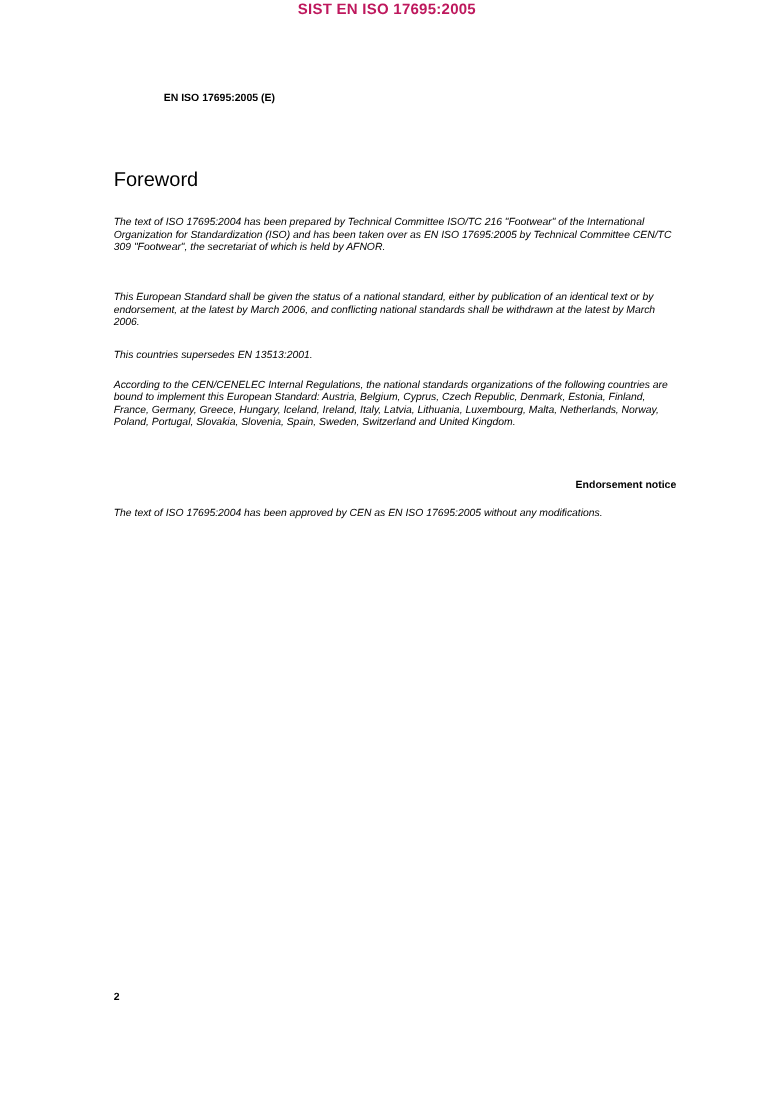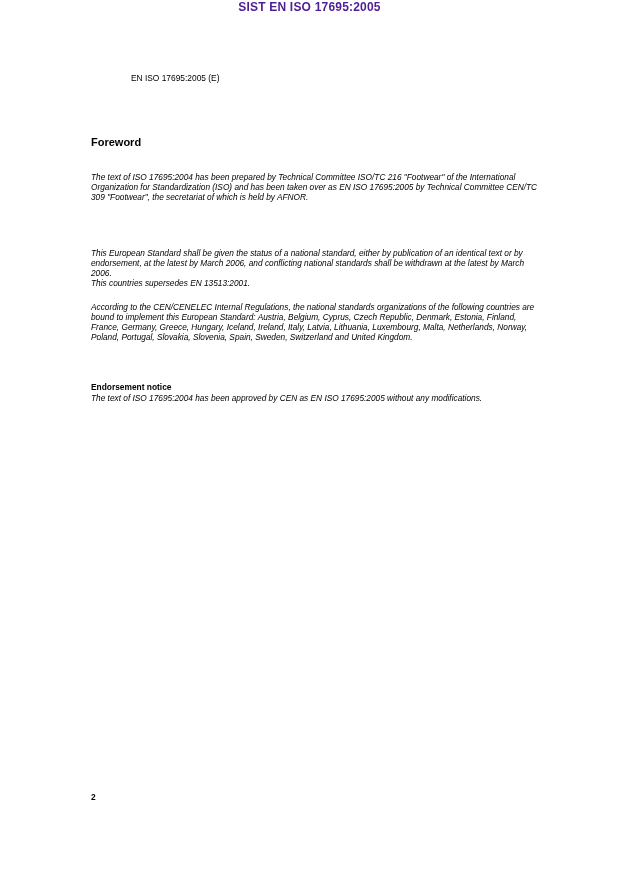--- a/index.html
+++ b/index.html
@@ -6,7 +6,7 @@
     body { width: 619px; height: 877px; position: relative; overflow: hidden;
            font-family: "Liberation Sans", sans-serif; color: #000; }
     .watermark { position: absolute; top: 0; left: 0; width: 619px; text-align: center;
-                 font-size: 12px; font-weight: bold; color: #4c1d95; letter-spacing: 0.2px; line-height: 14px; }
+                 font-size: 12px; font-weight: bold; color: #be185d; letter-spacing: 0.2px; line-height: 14px; }
     .header { position: absolute; left: 91px; top: 73px; font-size: 8.4px; font-weight: normal; padding-left: 40px; }
     .h1 { position: absolute; left: 91px; top: 136px; font-size: 11px; font-weight: bold; }
     .p { position: absolute; left: 91px; width: 450px; font-size: 8.3px; line-height: 10.1px; font-style: italic; }

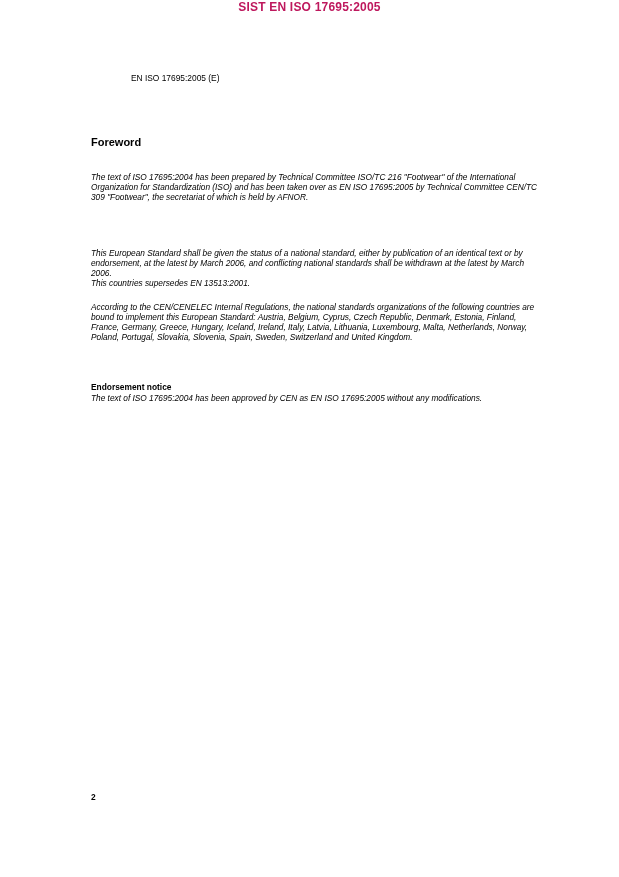--- a/index.html
+++ b/index.html
@@ -7,7 +7,7 @@
            font-family: "Liberation Sans", sans-serif; color: #000; }
     .watermark { position: absolute; top: 0; left: 0; width: 619px; text-align: center;
                  font-size: 12px; font-weight: bold; color: #be185d; letter-spacing: 0.2px; line-height: 14px; }
-    .header { position: absolute; left: 91px; top: 73px; font-size: 8.4px; font-weight: normal; padding-left: 40px; }
+    .header { position: absolute; left: 91px; top: 73px; font-size: 8.4px; font-weight: bold; padding-left: 40px; }
     .h1 { position: absolute; left: 91px; top: 136px; font-size: 11px; font-weight: bold; }
     .p { position: absolute; left: 91px; width: 450px; font-size: 8.3px; line-height: 10.1px; font-style: italic; }
     .h2 { position: absolute; left: 91px; width: 450px; top: 382px; text-align: left;

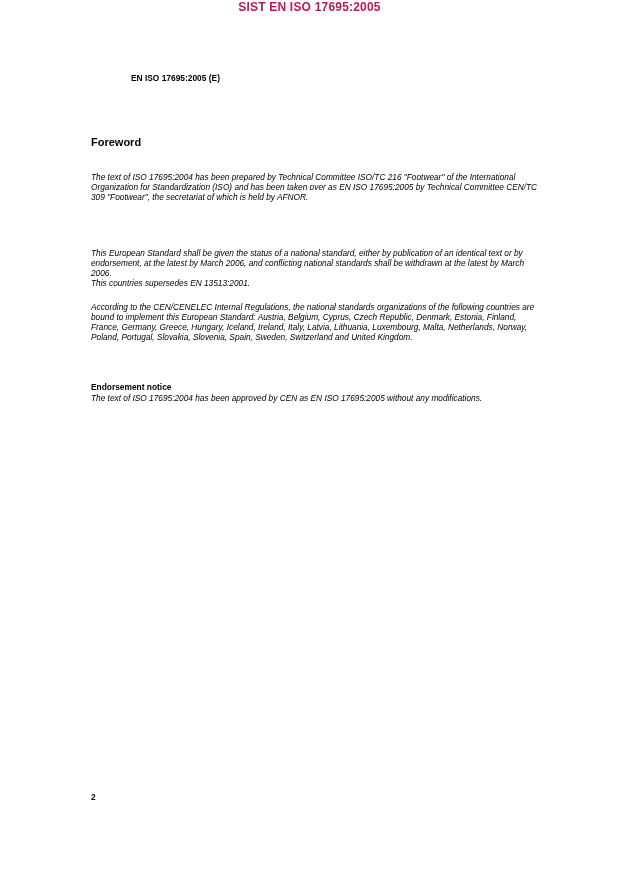--- a/index.html
+++ b/index.html
@@ -8,7 +8,7 @@
     .watermark { position: absolute; top: 0; left: 0; width: 619px; text-align: center;
                  font-size: 12px; font-weight: bold; color: #be185d; letter-spacing: 0.2px; line-height: 14px; }
     .header { position: absolute; left: 91px; top: 73px; font-size: 8.4px; font-weight: bold; padding-left: 40px; }
-    .h1 { position: absolute; left: 91px; top: 136px; font-size: 11px; font-weight: bold; }
+    .h1 { position: absolute; left: 91px; top: 136px; font-size: 16px; font-weight: normal; }
     .p { position: absolute; left: 91px; width: 450px; font-size: 8.3px; line-height: 10.1px; font-style: italic; }
     .h2 { position: absolute; left: 91px; width: 450px; top: 382px; text-align: left;
           font-size: 8.4px; font-weight: bold; }

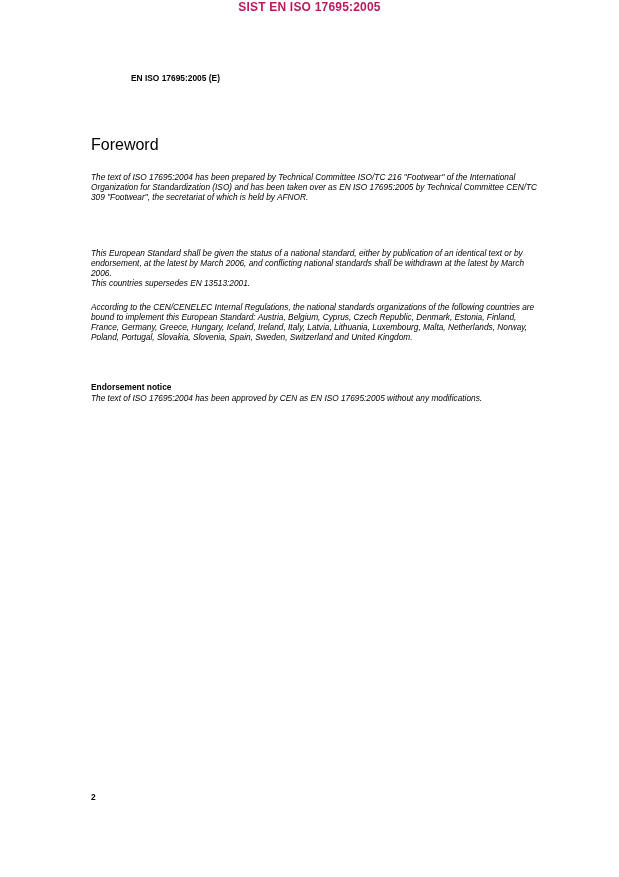--- a/index.html
+++ b/index.html
@@ -22,7 +22,7 @@
 
 <div class="h1">Foreword</div>
 <div class="p" style="top:172px">The text of ISO 17695:2004 has been prepared by Technical Committee ISO/TC 216 "Footwear" of the International Organization for Standardization (ISO) and has been taken over as EN ISO 17695:2005 by Technical Committee CEN/TC 309 "Footwear", the secretariat of which is held by AFNOR.</div>
-<div class="p" style="top:248px">This European Standard shall be given the status of a national standard, either by publication of an identical text or by endorsement, at the latest by March 2006, and conflicting national standards shall be withdrawn at the latest by March 2006.</div>
+<div class="p" style="top:232px">This European Standard shall be given the status of a national standard, either by publication of an identical text or by endorsement, at the latest by March 2006, and conflicting national standards shall be withdrawn at the latest by March 2006.</div>
 <div class="p" style="top:278px">This countries supersedes EN 13513:2001.</div>
 <div class="p" style="top:302px">According to the CEN/CENELEC Internal Regulations, the national standards organizations of the following countries are bound to implement this European Standard: Austria, Belgium, Cyprus, Czech Republic, Denmark, Estonia, Finland, France, Germany, Greece, Hungary, Iceland, Ireland, Italy, Latvia, Lithuania, Luxembourg, Malta, Netherlands, Norway, Poland, Portugal, Slovakia, Slovenia, Spain, Sweden, Switzerland and United Kingdom.</div>
 

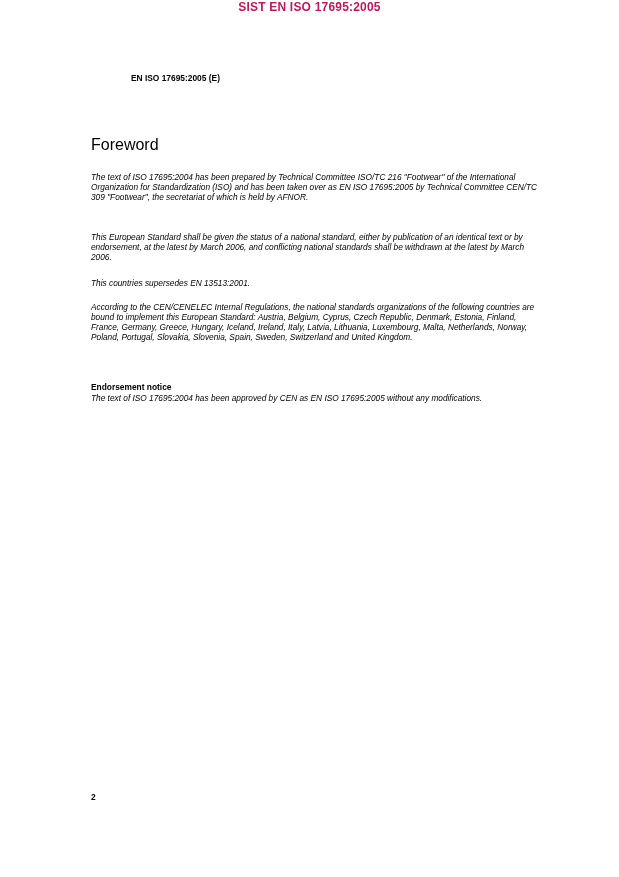--- a/index.html
+++ b/index.html
@@ -10,7 +10,7 @@
     .header { position: absolute; left: 91px; top: 73px; font-size: 8.4px; font-weight: bold; padding-left: 40px; }
     .h1 { position: absolute; left: 91px; top: 136px; font-size: 16px; font-weight: normal; }
     .p { position: absolute; left: 91px; width: 450px; font-size: 8.3px; line-height: 10.1px; font-style: italic; }
-    .h2 { position: absolute; left: 91px; width: 450px; top: 382px; text-align: left;
+    .h2 { position: absolute; left: 91px; width: 450px; top: 382px; text-align: right;
           font-size: 8.4px; font-weight: bold; }
     .pagenum { position: absolute; left: 91px; top: 792px; font-size: 8.4px; font-weight: bold; }
   </style>

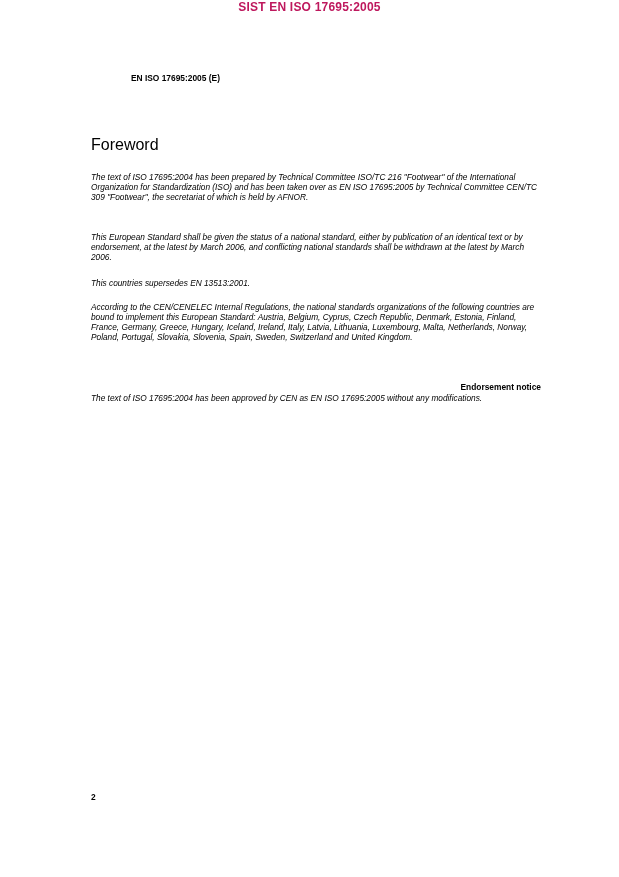--- a/index.html
+++ b/index.html
@@ -27,7 +27,7 @@
 <div class="p" style="top:302px">According to the CEN/CENELEC Internal Regulations, the national standards organizations of the following countries are bound to implement this European Standard: Austria, Belgium, Cyprus, Czech Republic, Denmark, Estonia, Finland, France, Germany, Greece, Hungary, Iceland, Ireland, Italy, Latvia, Lithuania, Luxembourg, Malta, Netherlands, Norway, Poland, Portugal, Slovakia, Slovenia, Spain, Sweden, Switzerland and United Kingdom.</div>
 
 <div class="h2">Endorsement notice</div>
-<div class="p" style="top:393px">The text of ISO 17695:2004 has been approved by CEN as EN ISO 17695:2005 without any modifications.</div>
+<div class="p" style="top:405px">The text of ISO 17695:2004 has been approved by CEN as EN ISO 17695:2005 without any modifications.</div>
 
 <div class="pagenum">2</div>
 

